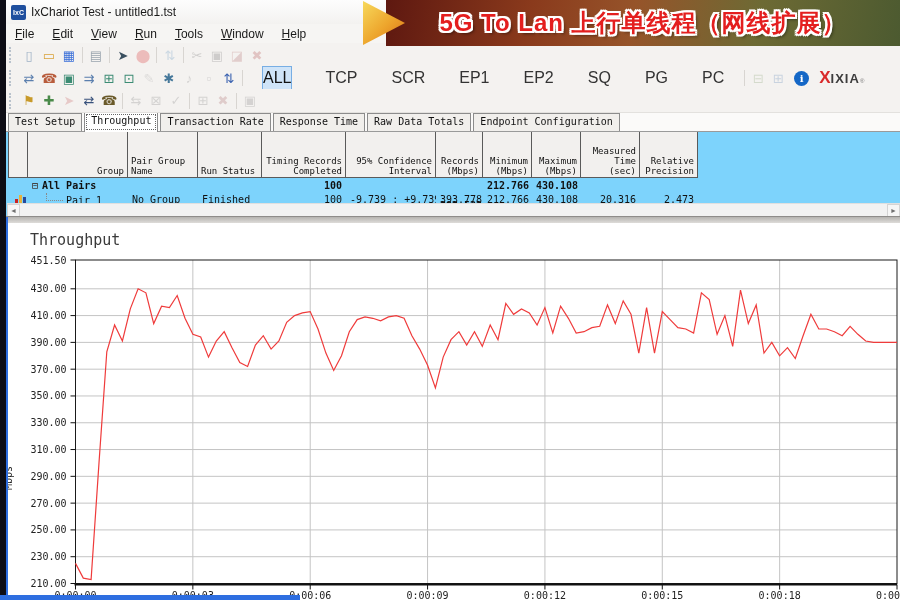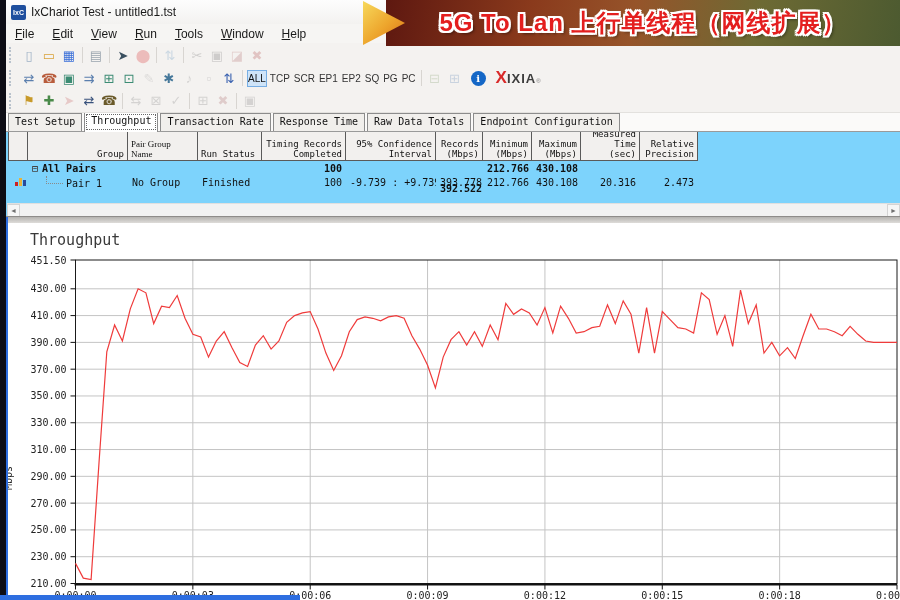--- a/index.html
+++ b/index.html
@@ -38,7 +38,7 @@
   .tb-btn{width:20px;height:18px;display:flex;align-items:center;justify-content:center;font-size:13px;line-height:1;}
   .tb-btn.disabled{opacity:.35;}
   .tb-sep{width:1px;height:16px;background:#d8d5d1;margin:0 3px;}
-  .filter-btn{font-size:10px;color:#333;padding:2px 0;margin:0 1px;border:1px solid transparent;}
+  .filter-btn{font-size:16px;color:#333;padding:2px 0;margin:0 16px;border:1px solid transparent;}
   .filter-btn.active{background:#cfe4f8;border:1px solid #77aee4;color:#111;}
   #info-btn{width:15px;height:15px;border-radius:50%;background:#1467c6;color:#fff;font-size:10px;font-weight:bold;
             display:flex;align-items:center;justify-content:center;margin:0 8px 0 6px;font-family:"DejaVu Serif",serif;}

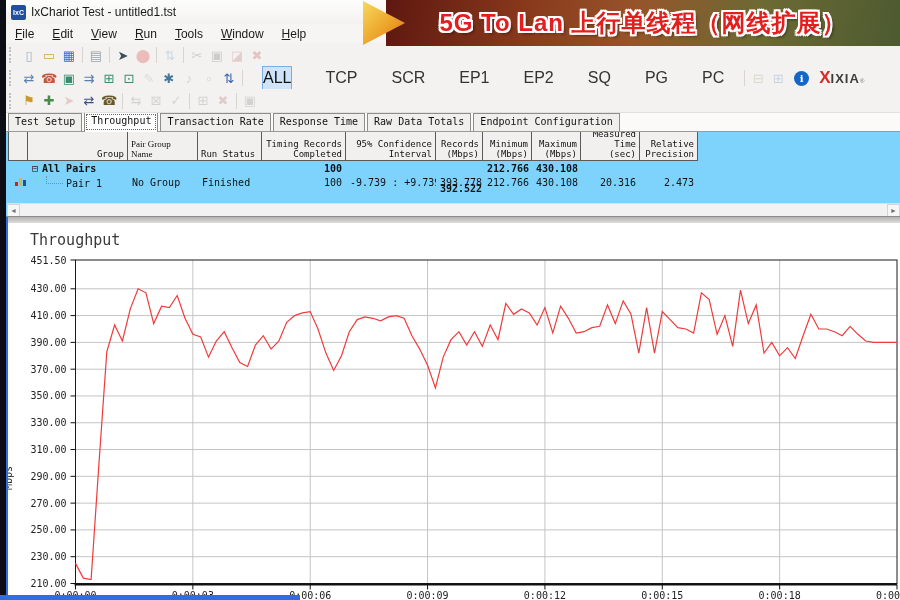--- a/index.html
+++ b/index.html
@@ -55,7 +55,7 @@
   
   #table{position:absolute;left:8px;top:131px;z-index:1;font-family:"DejaVu Sans Mono","Liberation Mono",monospace;}
   #thead{display:flex;}
-  .th{border:1px solid #5a5a5a;border-left:none;background:#f2f0ee;height:30px;box-sizing:border-box;
+  .th{border:1px solid #5a5a5a;border-left:none;background:#f2f0ee;height:47px;box-sizing:border-box;
       display:flex;flex-direction:column;justify-content:flex-end;font-size:9px;color:#111;padding:1px 3px;}
   .th:first-child{border-left:1px solid #5a5a5a;}
   .tr{display:flex;height:14px;align-items:center;}

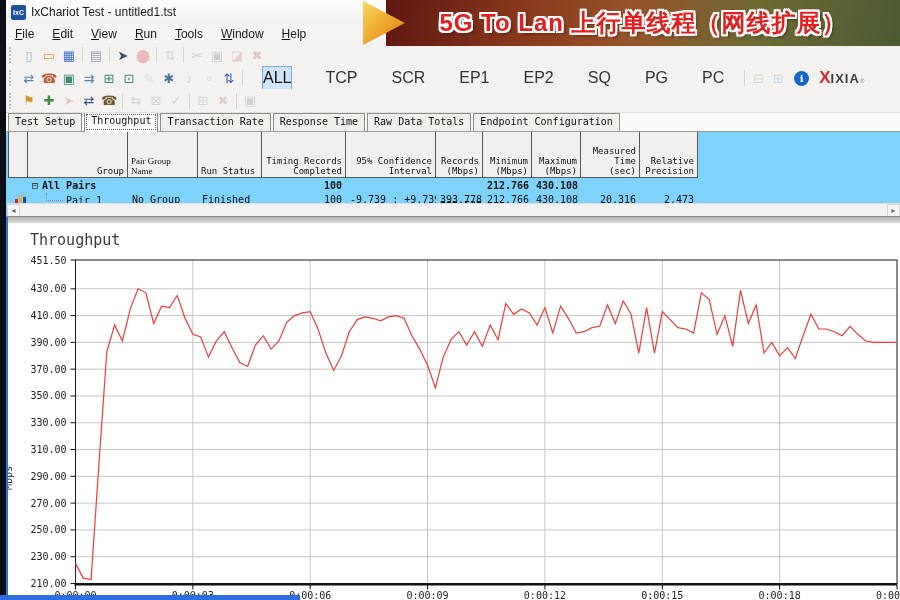--- a/index.html
+++ b/index.html
@@ -255,7 +255,7 @@
         <div class="th" style="width: 100px; text-align: right;">
           <div>Group</div>
         </div>
-        <div class="th" style="width: 70px; text-align: left; font-family: Liberation Serif, serif;">
+        <div class="th" style="width: 70px; text-align: left;">
           <div>Pair Group</div>
           <div>Name</div>
         </div>

